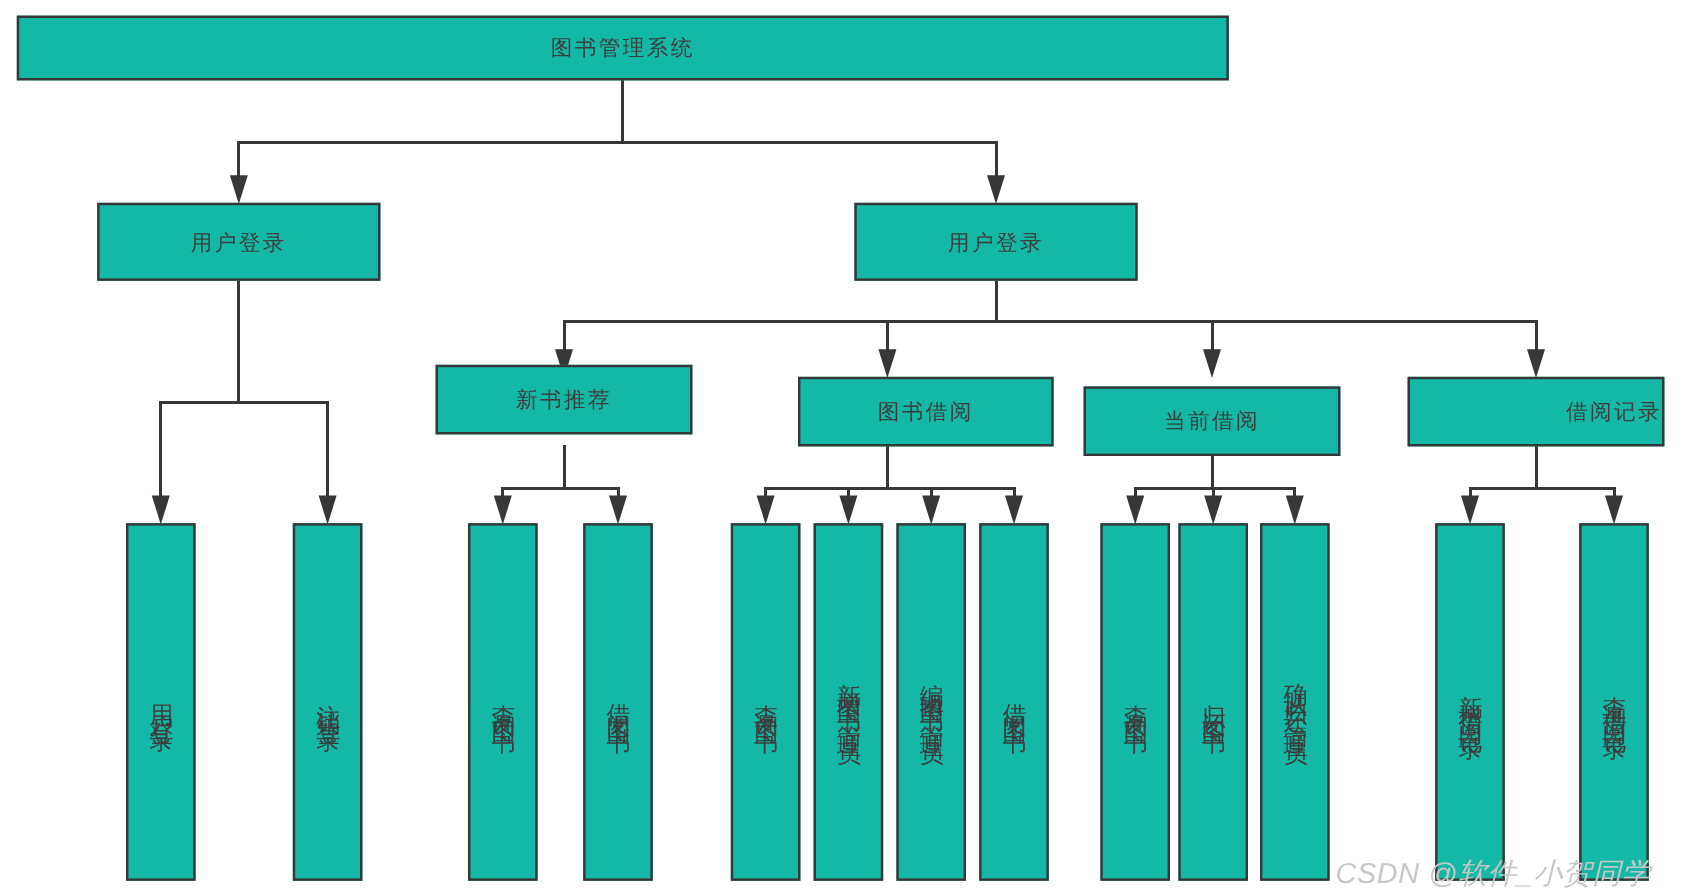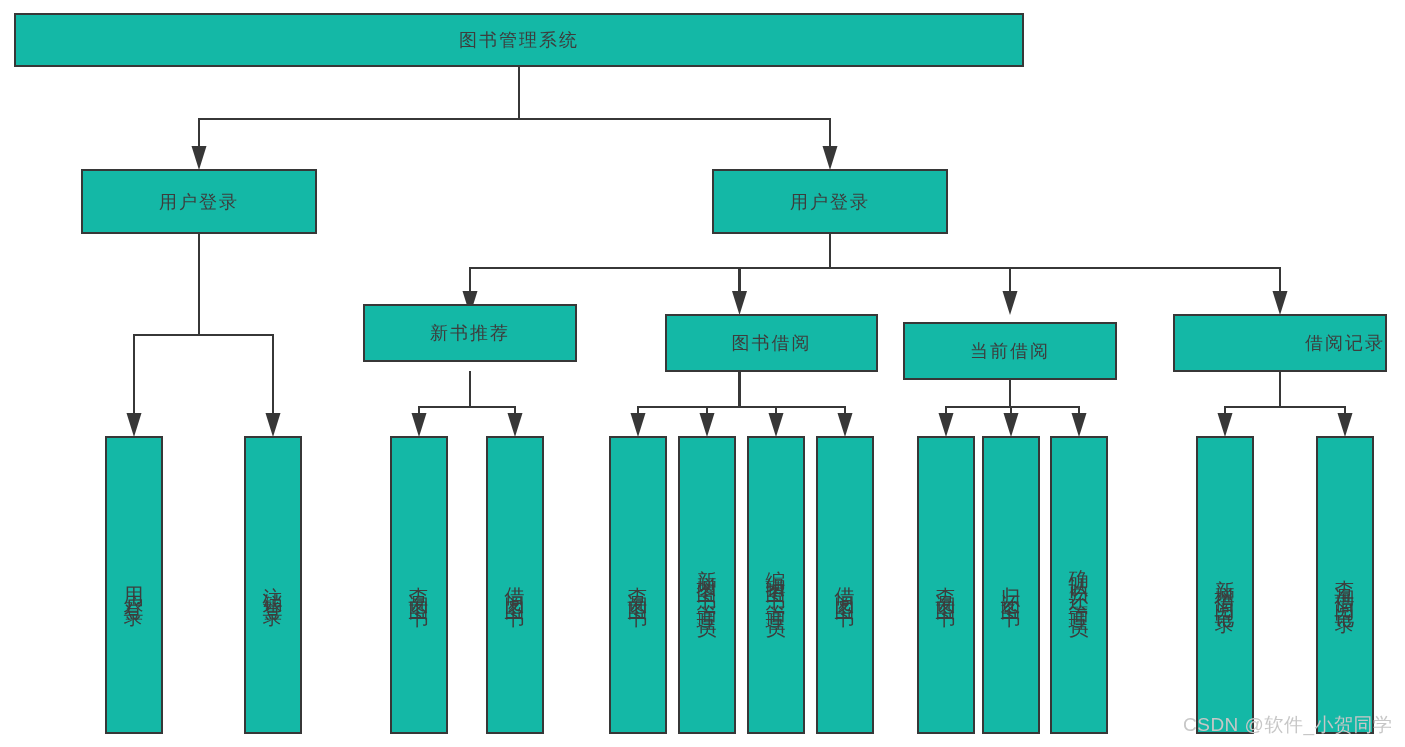--- a/index.html
+++ b/index.html
@@ -38,12 +38,13 @@
   .node .lbl{white-space:nowrap;}
   .watermark{
     position:absolute;
-    left:1183px;top:712px;
-    font-size:19px;
+    left:1113px;top:712px;
+    font-size:24px;
     color:var(--wm);
     letter-spacing:0.5px;
     white-space:nowrap;
     z-index:5;
+    font-style:italic;
   }
 </style>
 </head>

